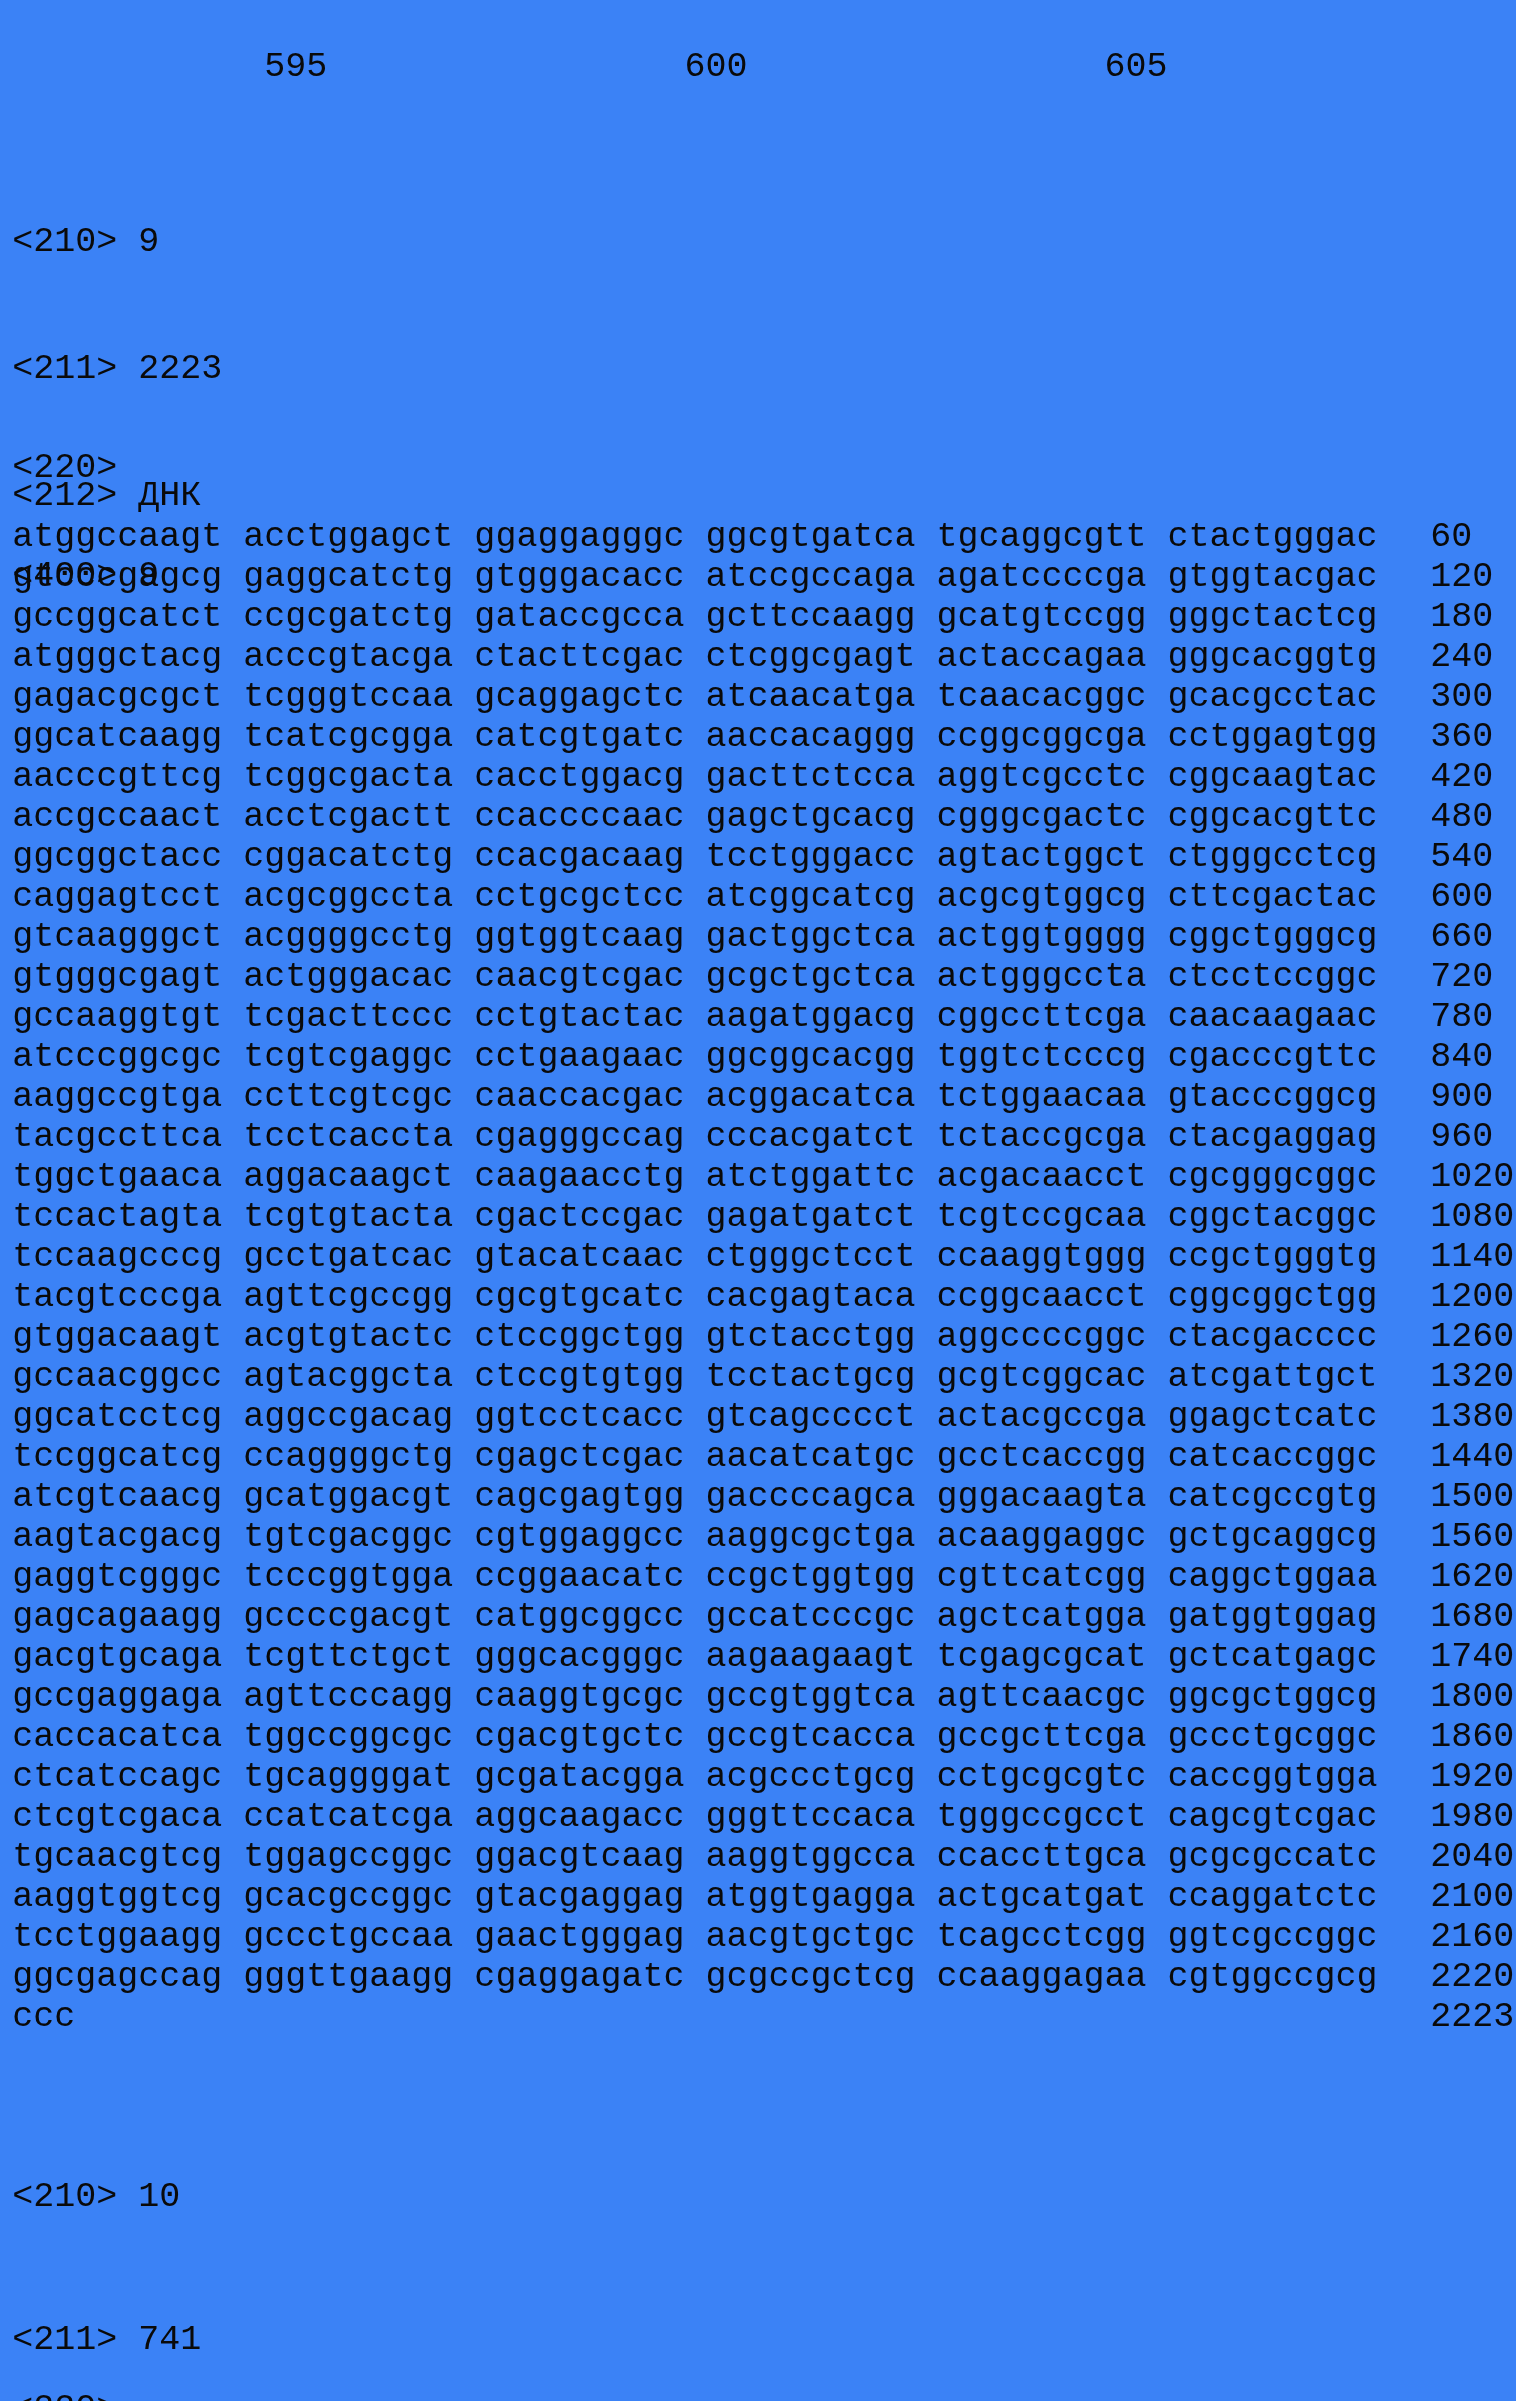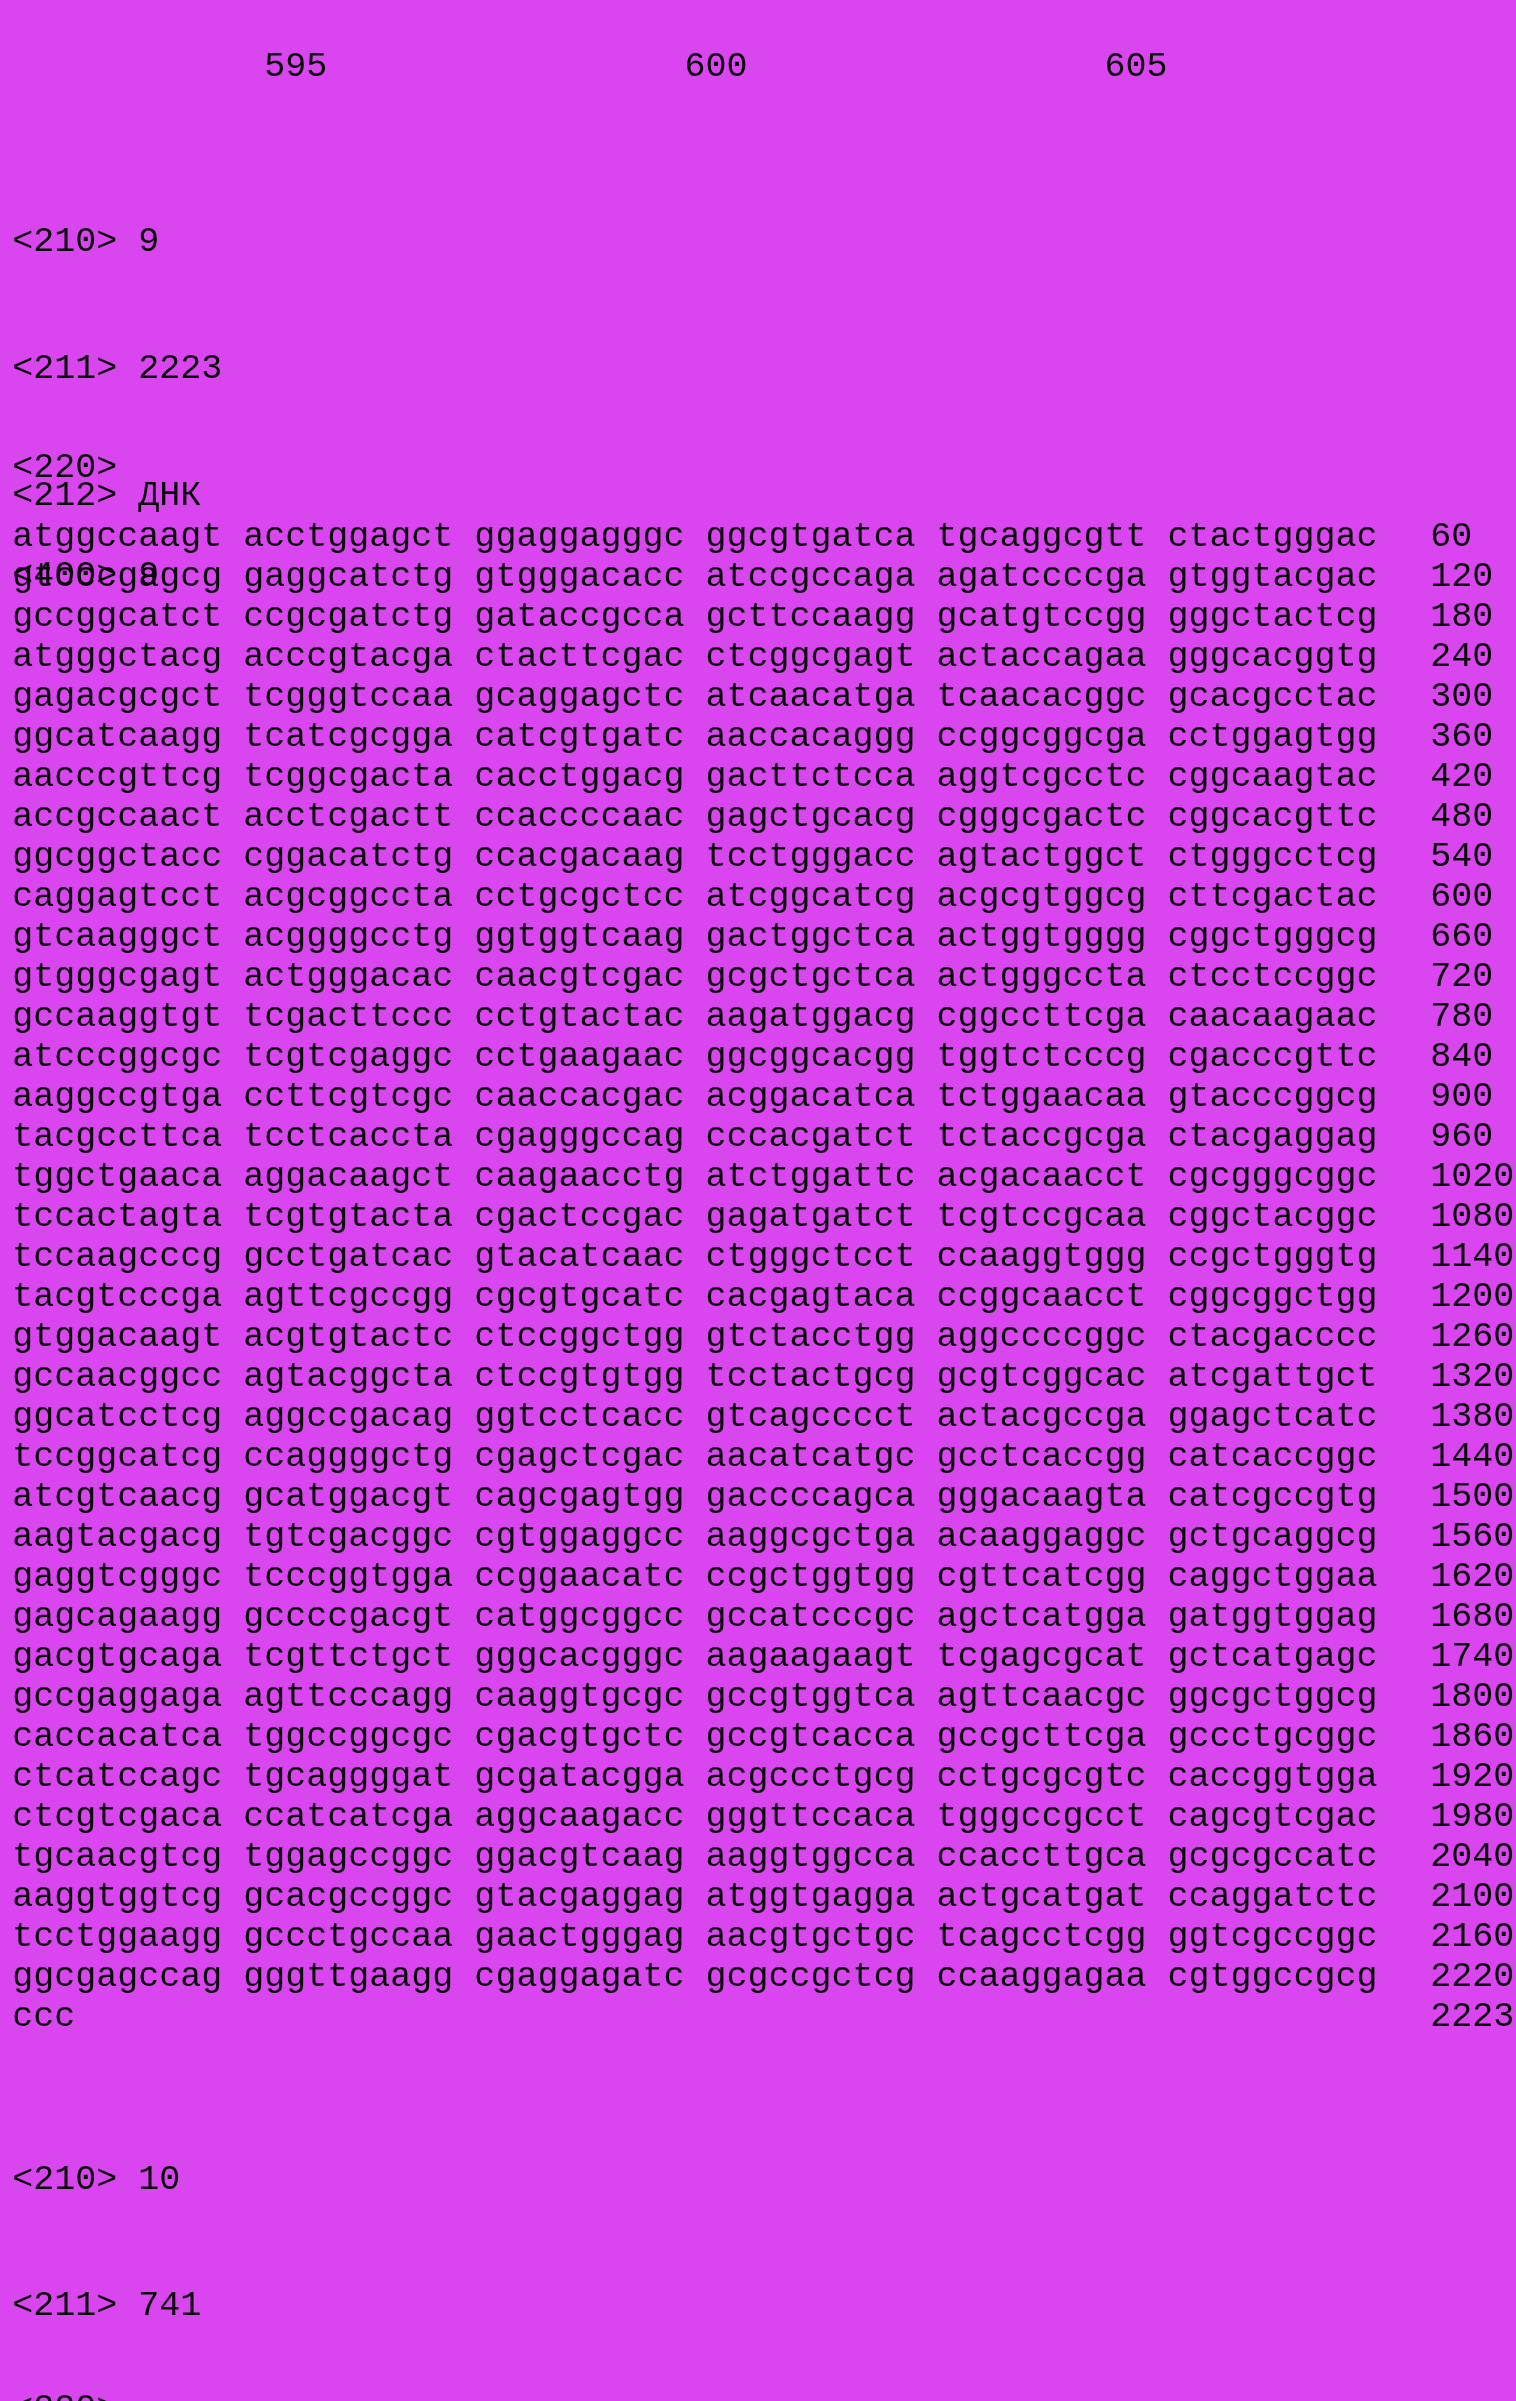--- a/index.html
+++ b/index.html
@@ -6,7 +6,7 @@
   .page{
     position:relative;
     width:1516px;height:2401px;
-    background:#d946ef;
+    background:#3b82f6;
     color:#0a0a0a;
     font-family:"Liberation Mono","DejaVu Sans Mono",monospace;
     font-size:35px;

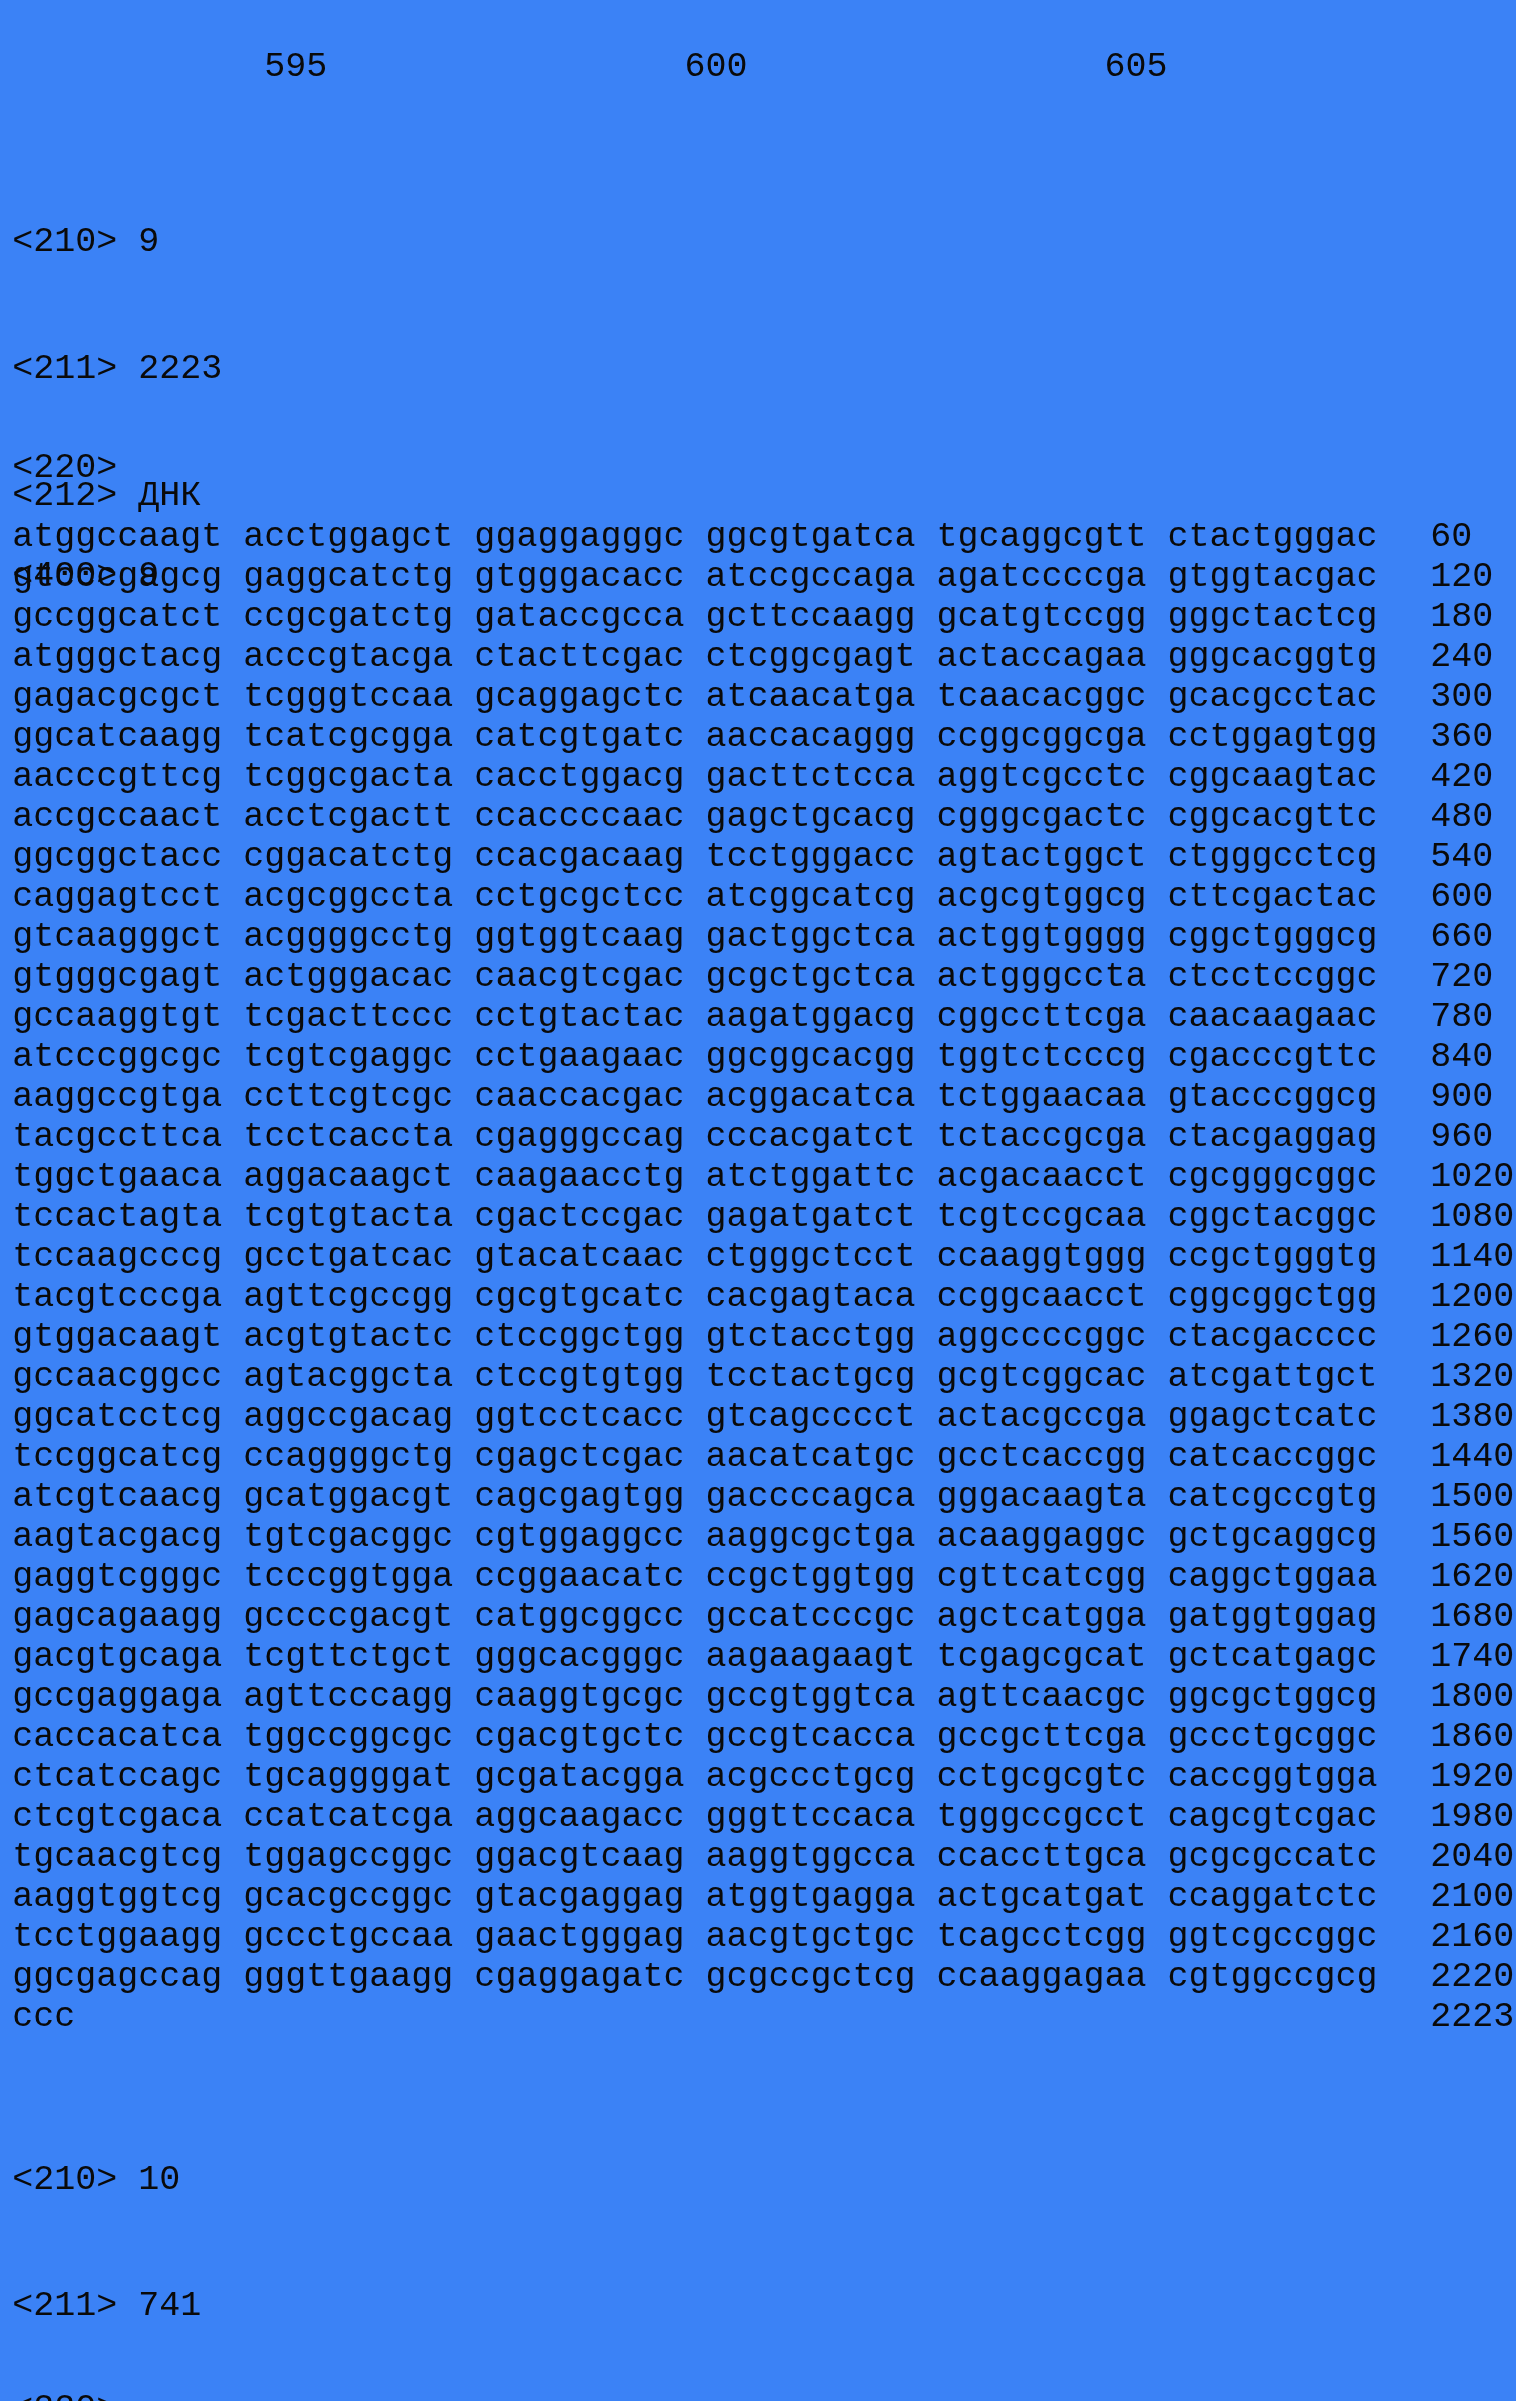--- a/index.html
+++ b/index.html
@@ -25,7 +25,7 @@
   .srow{position:relative;line-height:40px;height:40px;white-space:pre;}
   .srow .num{position:absolute;left:1418px;top:0;}
   .block-seq10-header{top:2077px;}
-  .block-seq10-header .tagline{line-height:46px;height:46px;}
+  .block-seq10-header .tagline{line-height:46px;height:46px;margin-top:17px;}
   .block-seq10-feature{top:2306px;}
   .block-seq10-feature .tagline{line-height:46px;height:46px;}
   .val{margin-left:21px;}

